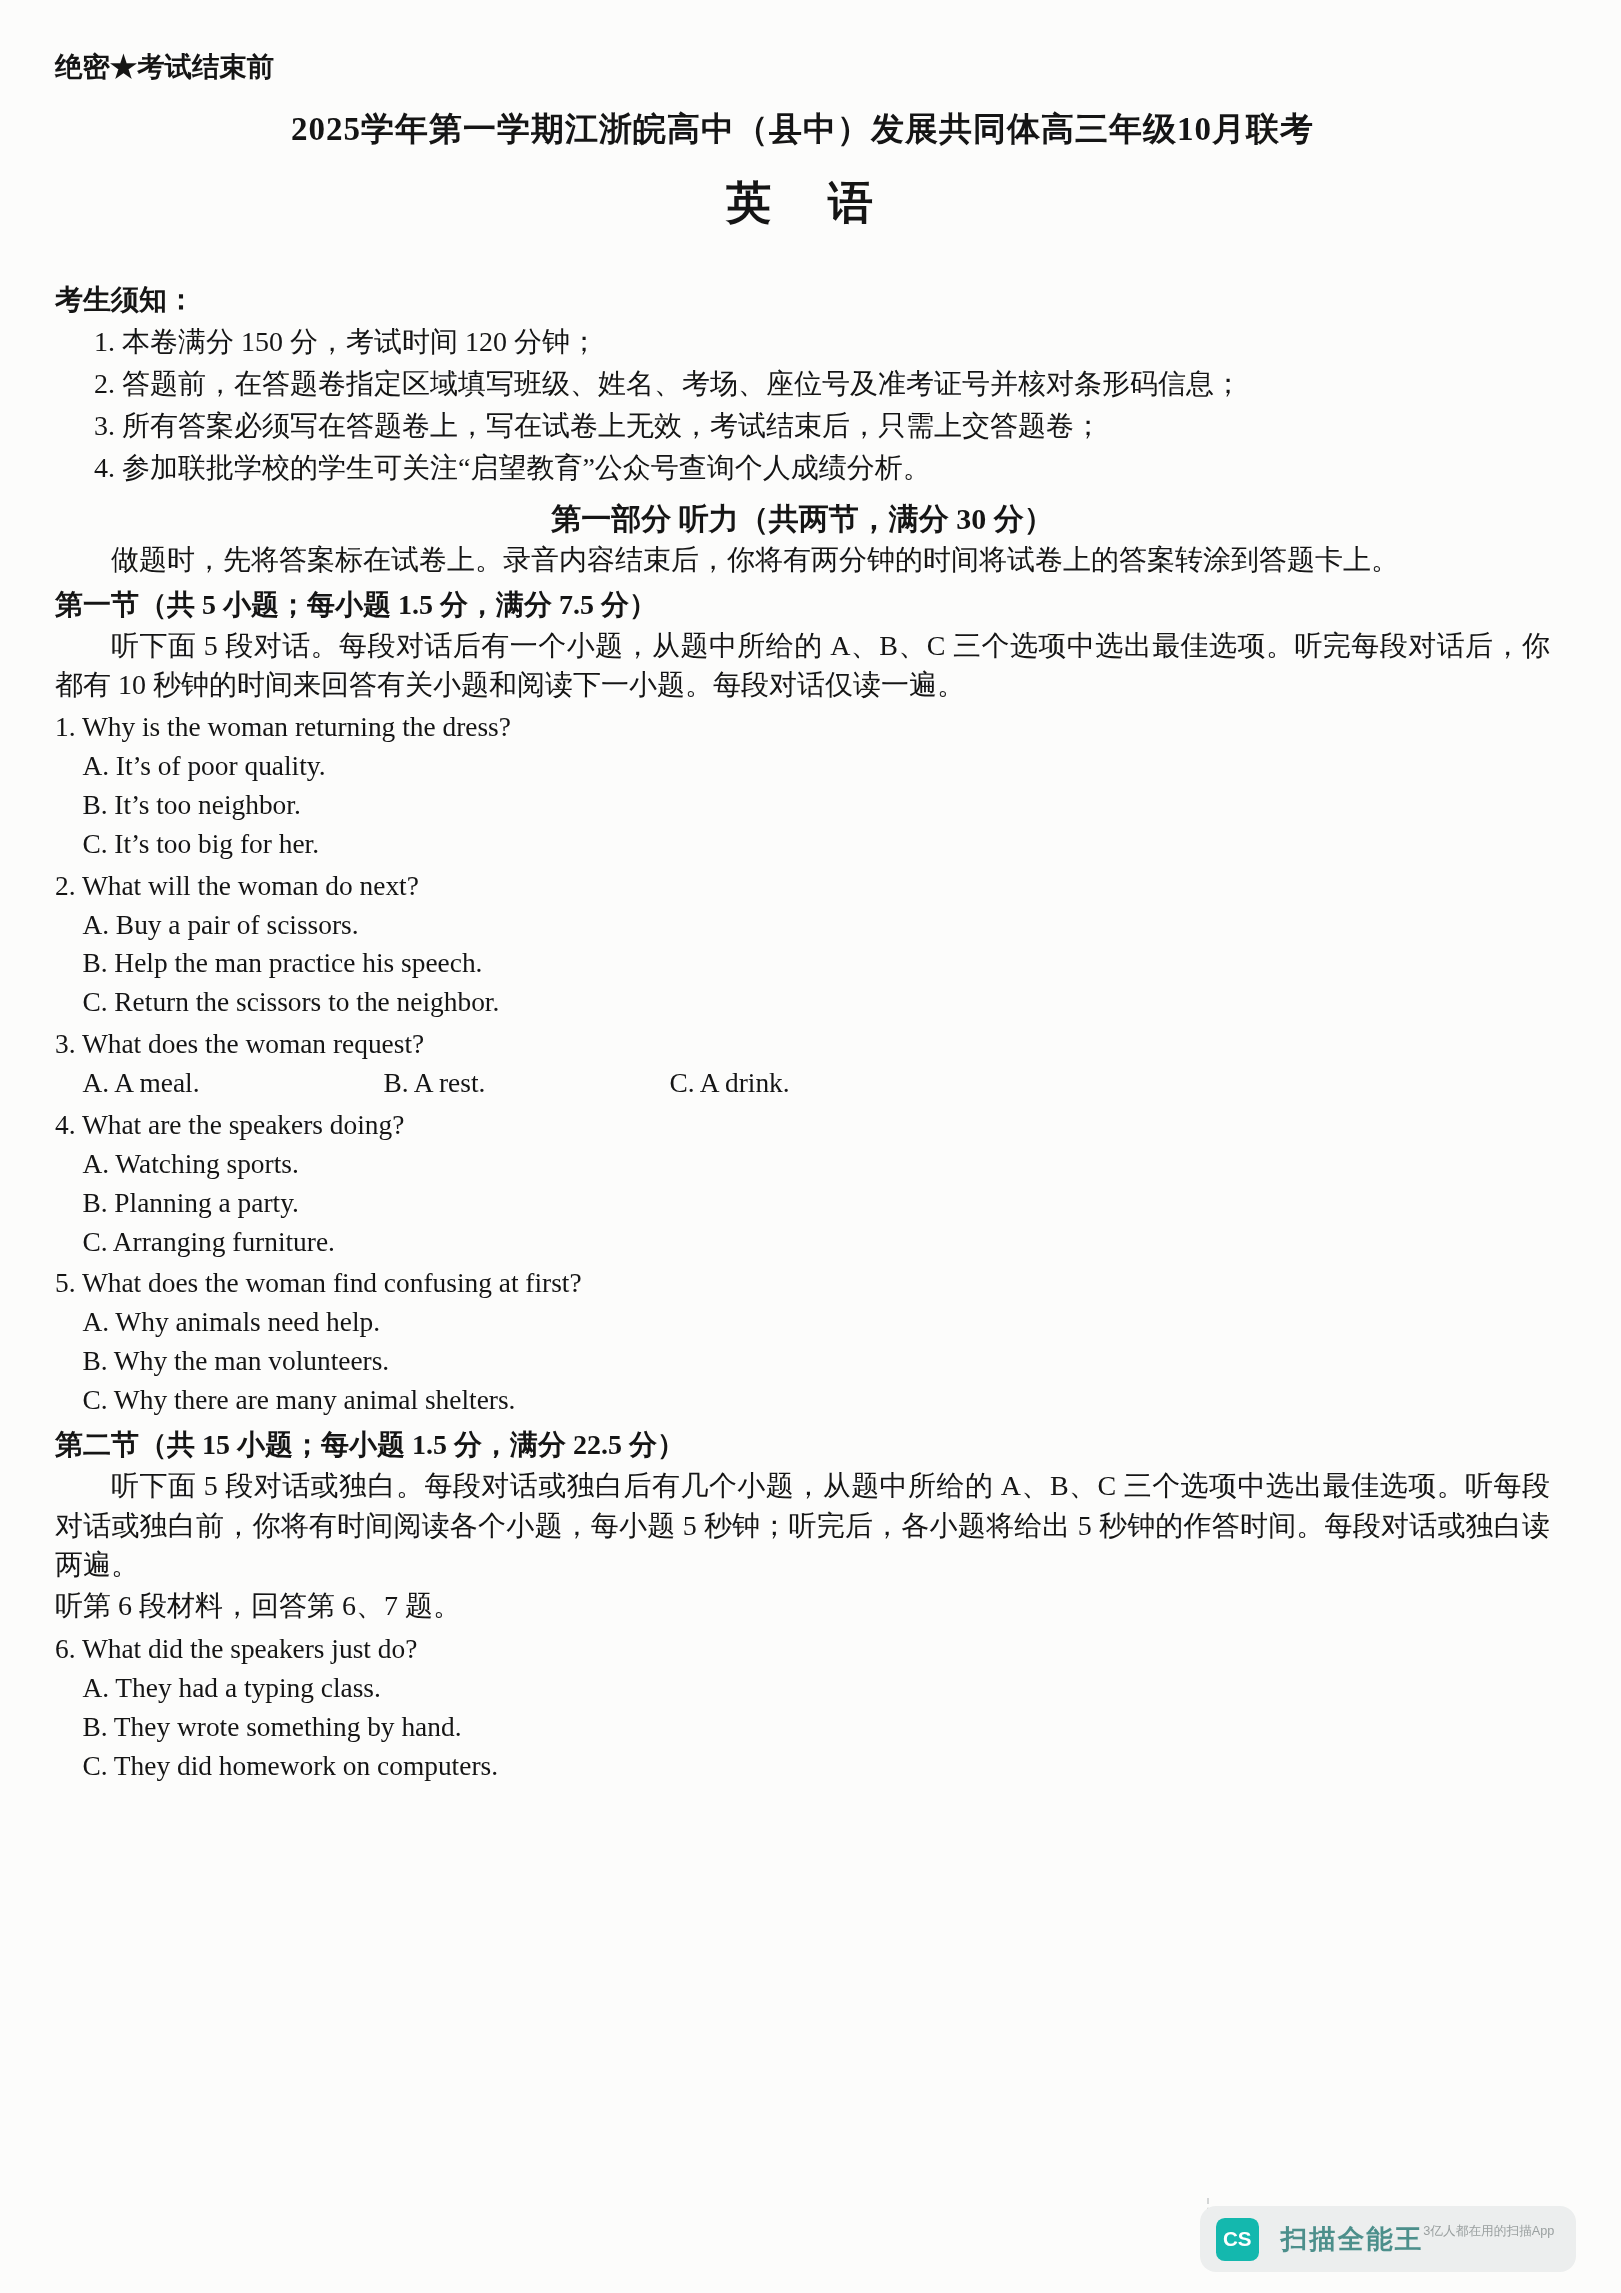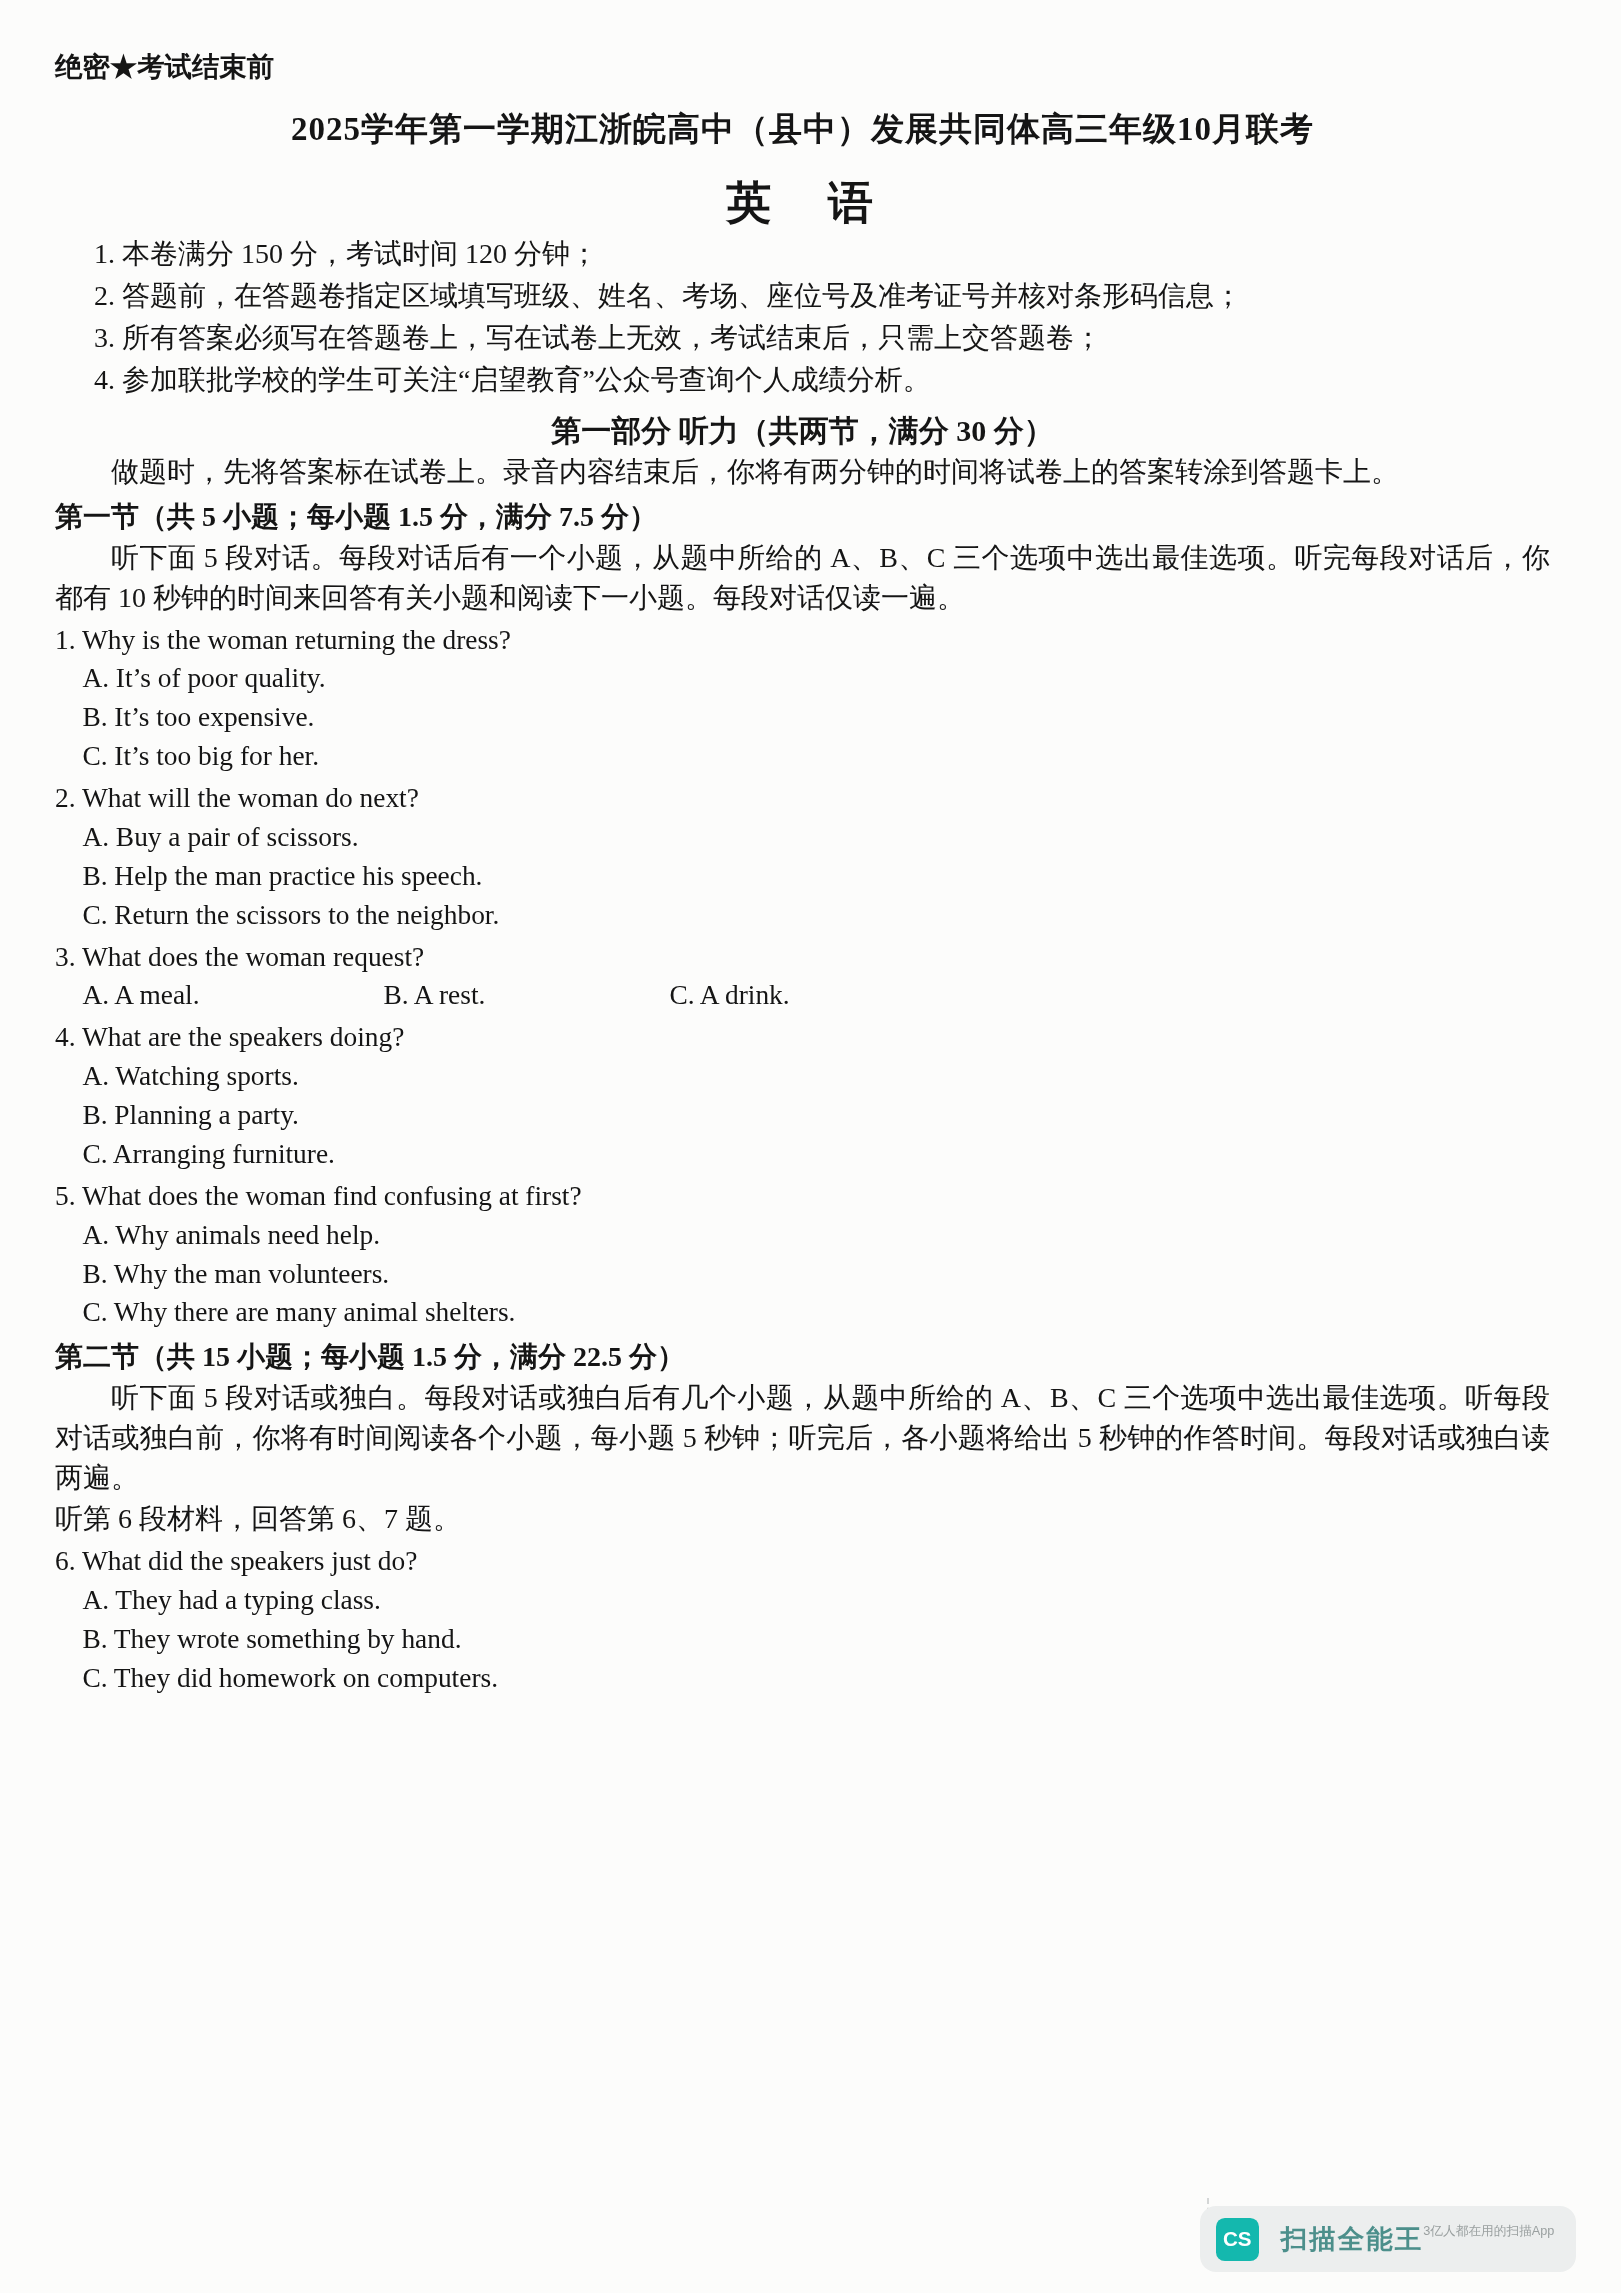--- a/index.html
+++ b/index.html
@@ -155,6 +155,7 @@
   <div class="subject-title">英　语</div>
 
 
+  <div class="notice-heading">考生须知：</div>
   <div class="notice-item">1. 本卷满分 150 分，考试时间 120 分钟；</div>
   <div class="notice-item">2. 答题前，在答题卷指定区域填写班级、姓名、考场、座位号及准考证号并核对条形码信息；</div>
   <div class="notice-item">3. 所有答案必须写在答题卷上，写在试卷上无效，考试结束后，只需上交答题卷；</div>

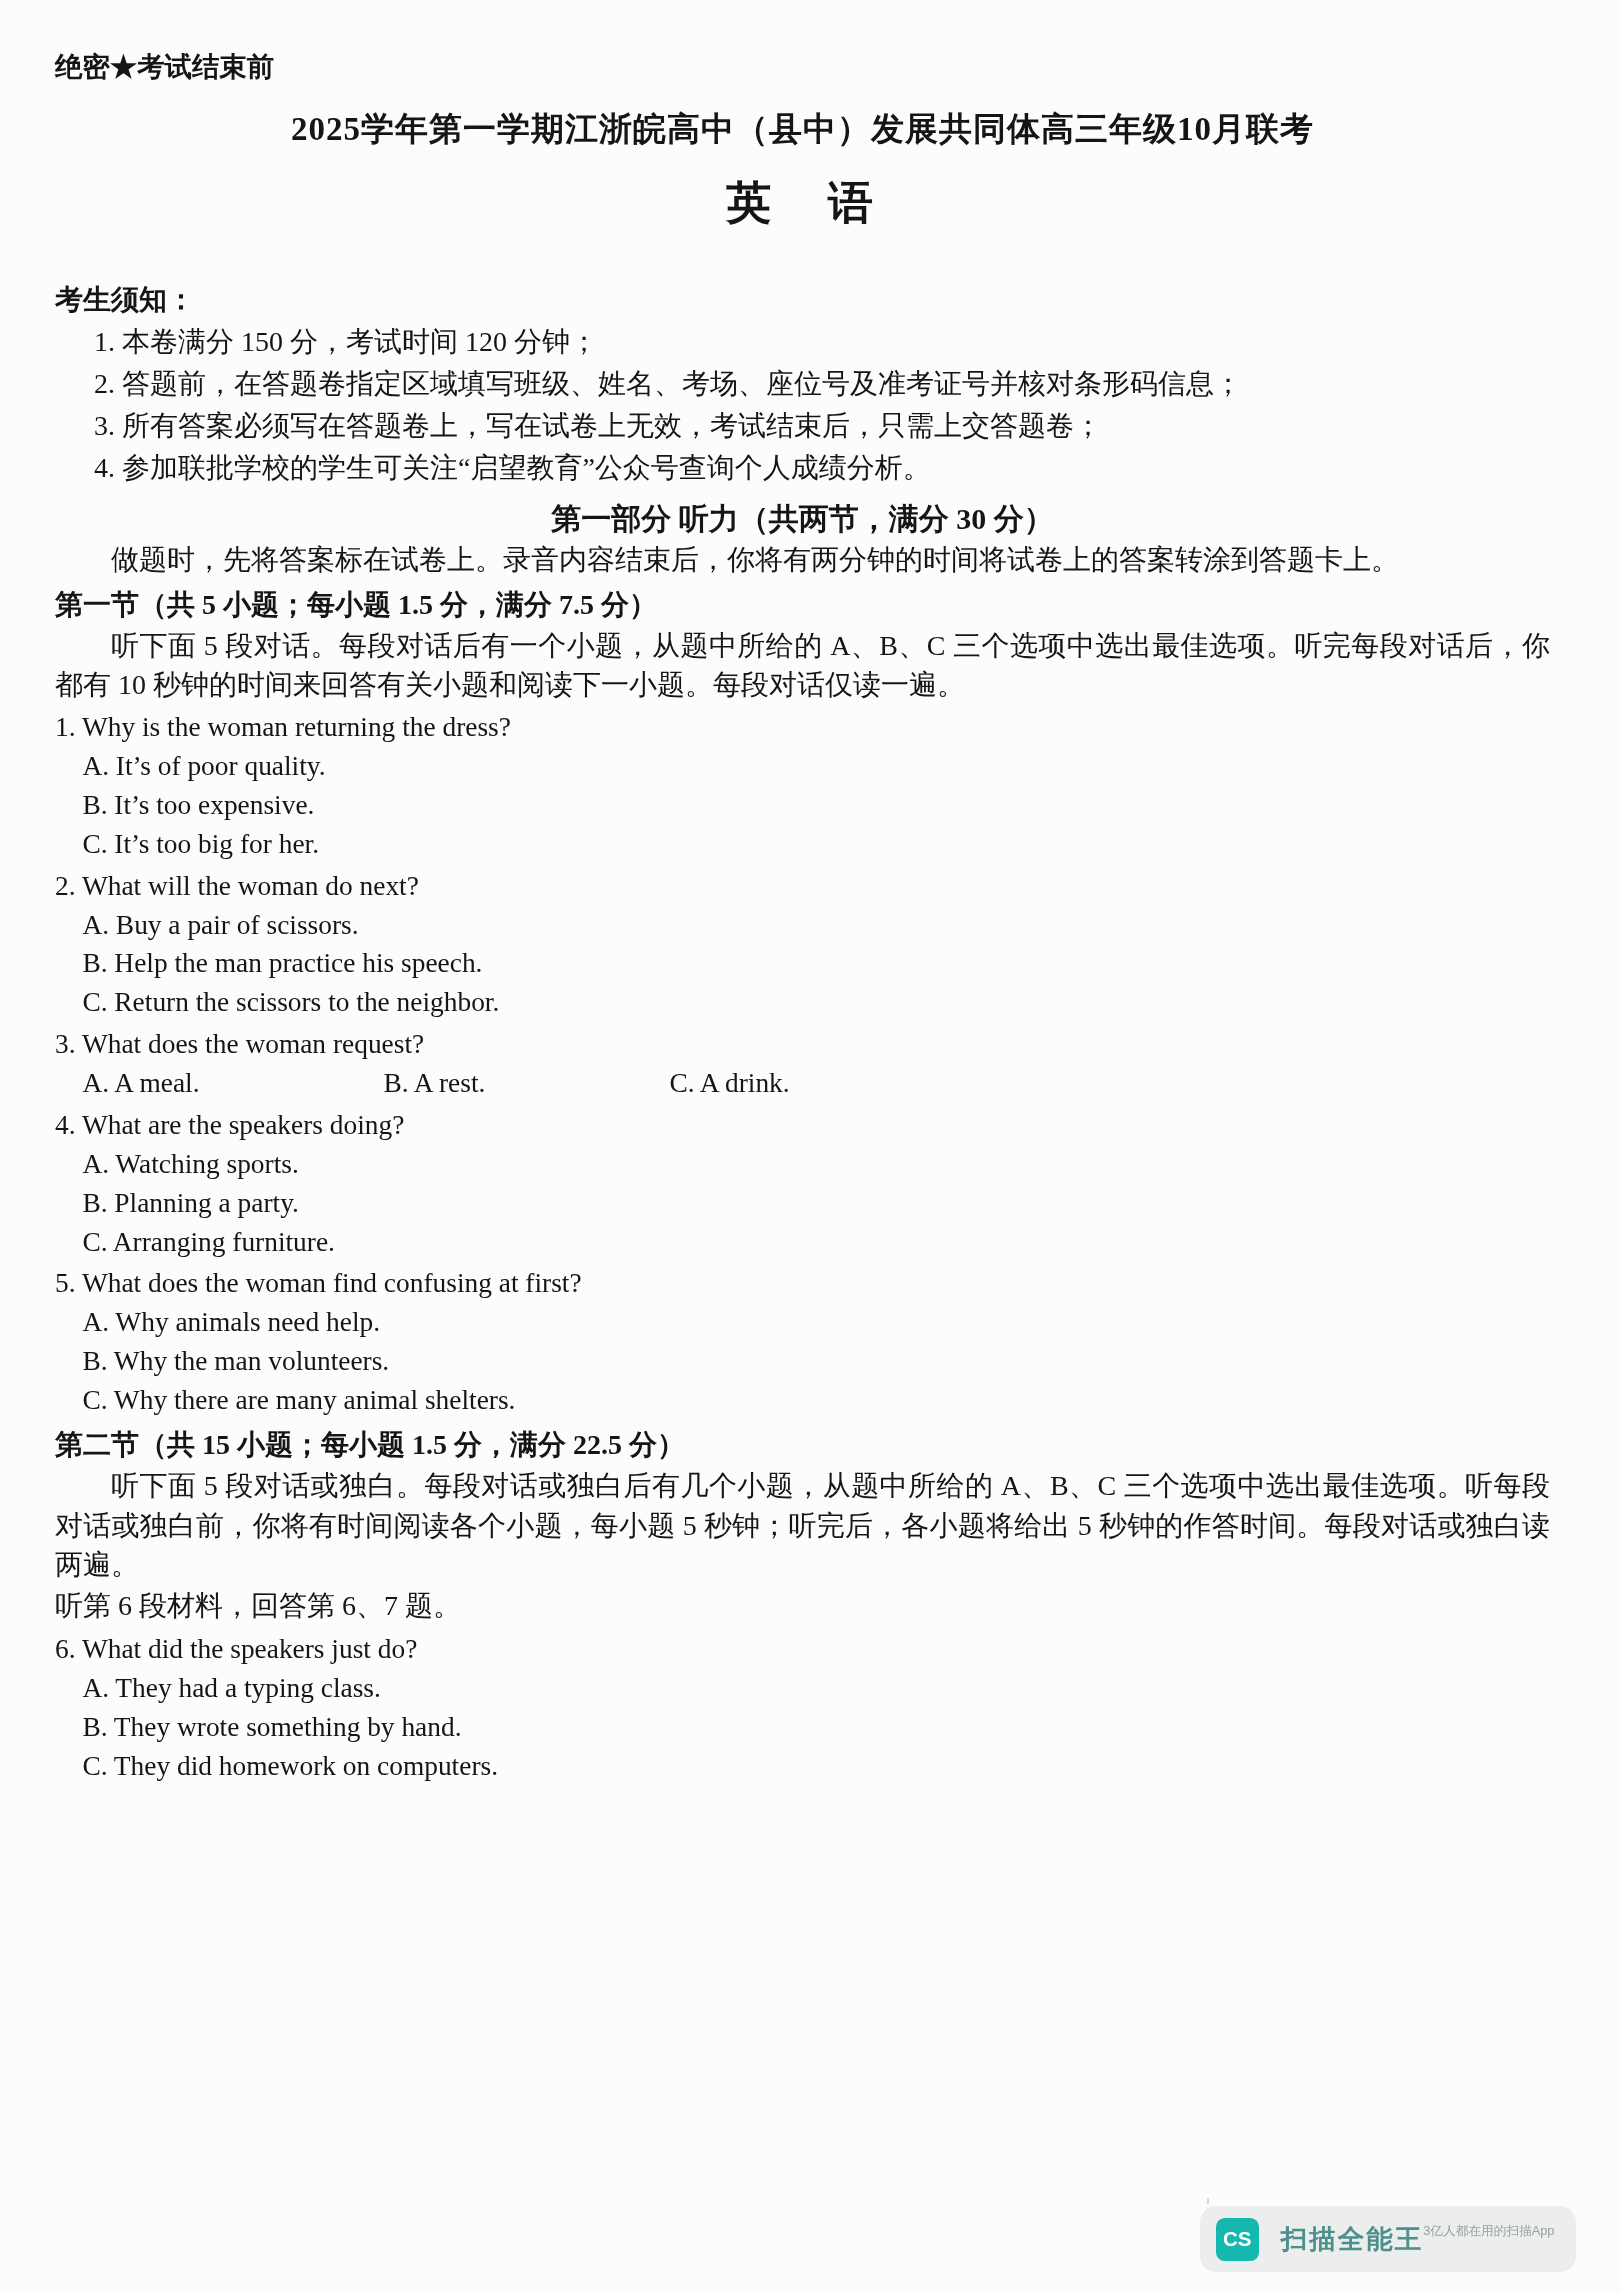--- a/index.html
+++ b/index.html
@@ -172,7 +172,7 @@
   <div class="question">
     <div class="q-text">1. Why is the woman returning the dress?</div>
     <div class="option">A. It’s of poor quality.</div>
-    <div class="option">B. It’s too expensive.</div>
+    <div class="option">B. It’s too neighbor.</div>
     <div class="option">C. It’s too big for her.</div>
   </div>
 

